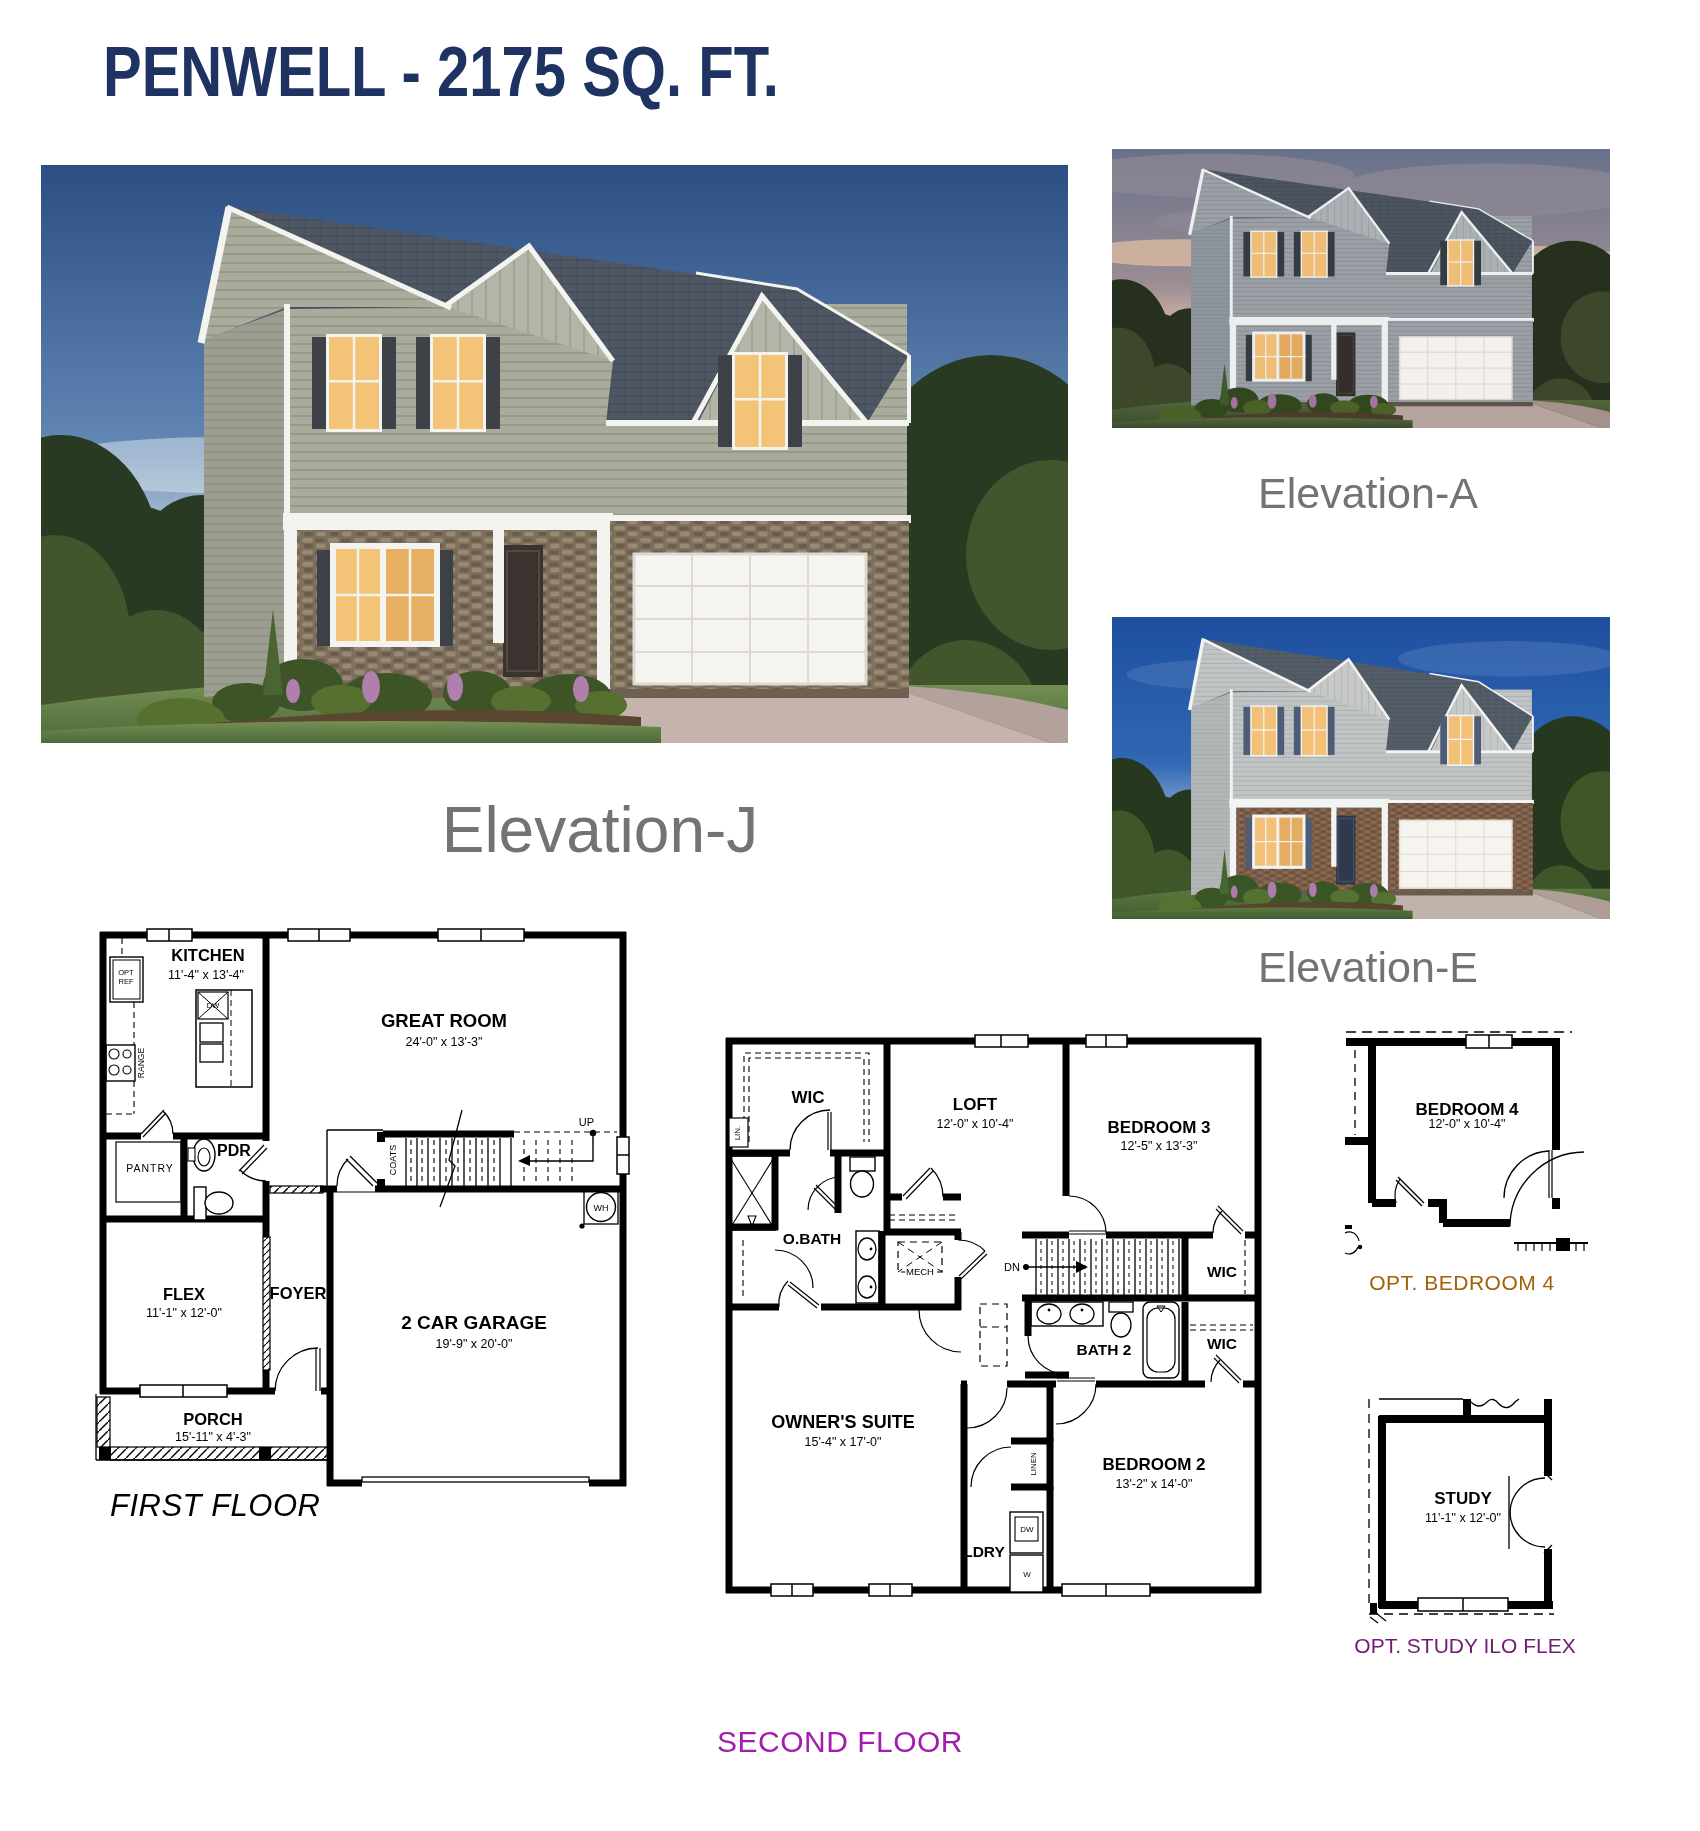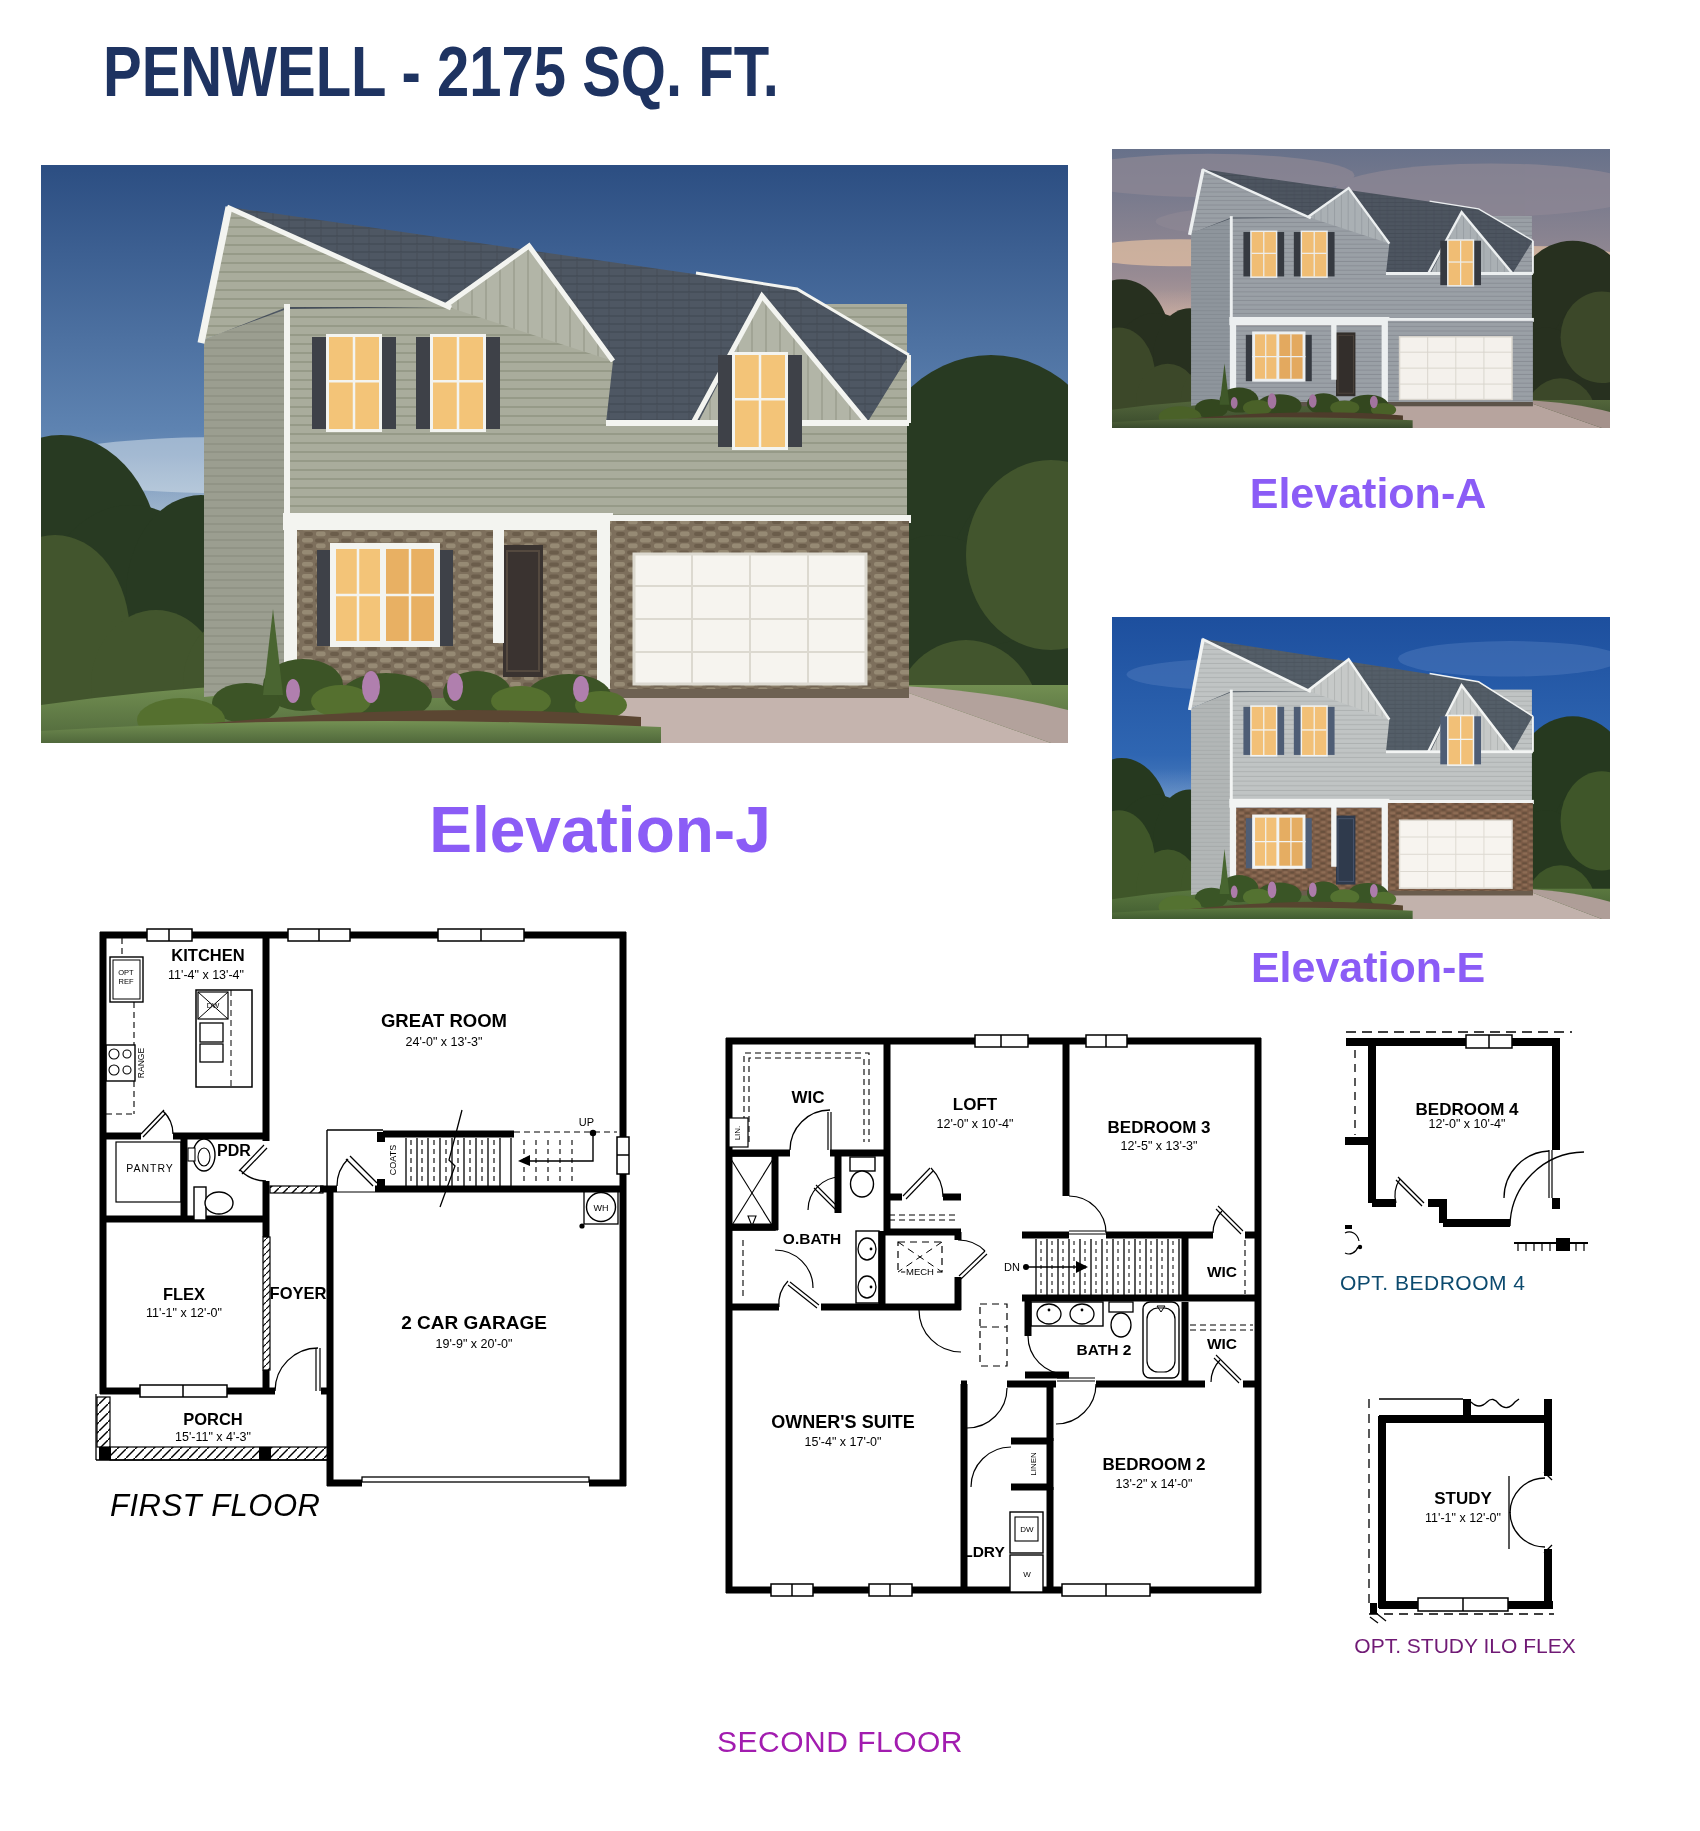--- a/index.html
+++ b/index.html
@@ -6,7 +6,7 @@
   body{width:1700px;height:1831px;background:#ffffff;position:relative;
        font-family:"Liberation Sans", sans-serif;}
   .abs{position:absolute;}
-  .cap{font-weight:bold;color:#8b5cf6;}
+  .cap{font-weight:normal;color:#737373;}
   svg text{font-family:"Liberation Sans", sans-serif;fill:#000;}
 </style>
 </head>

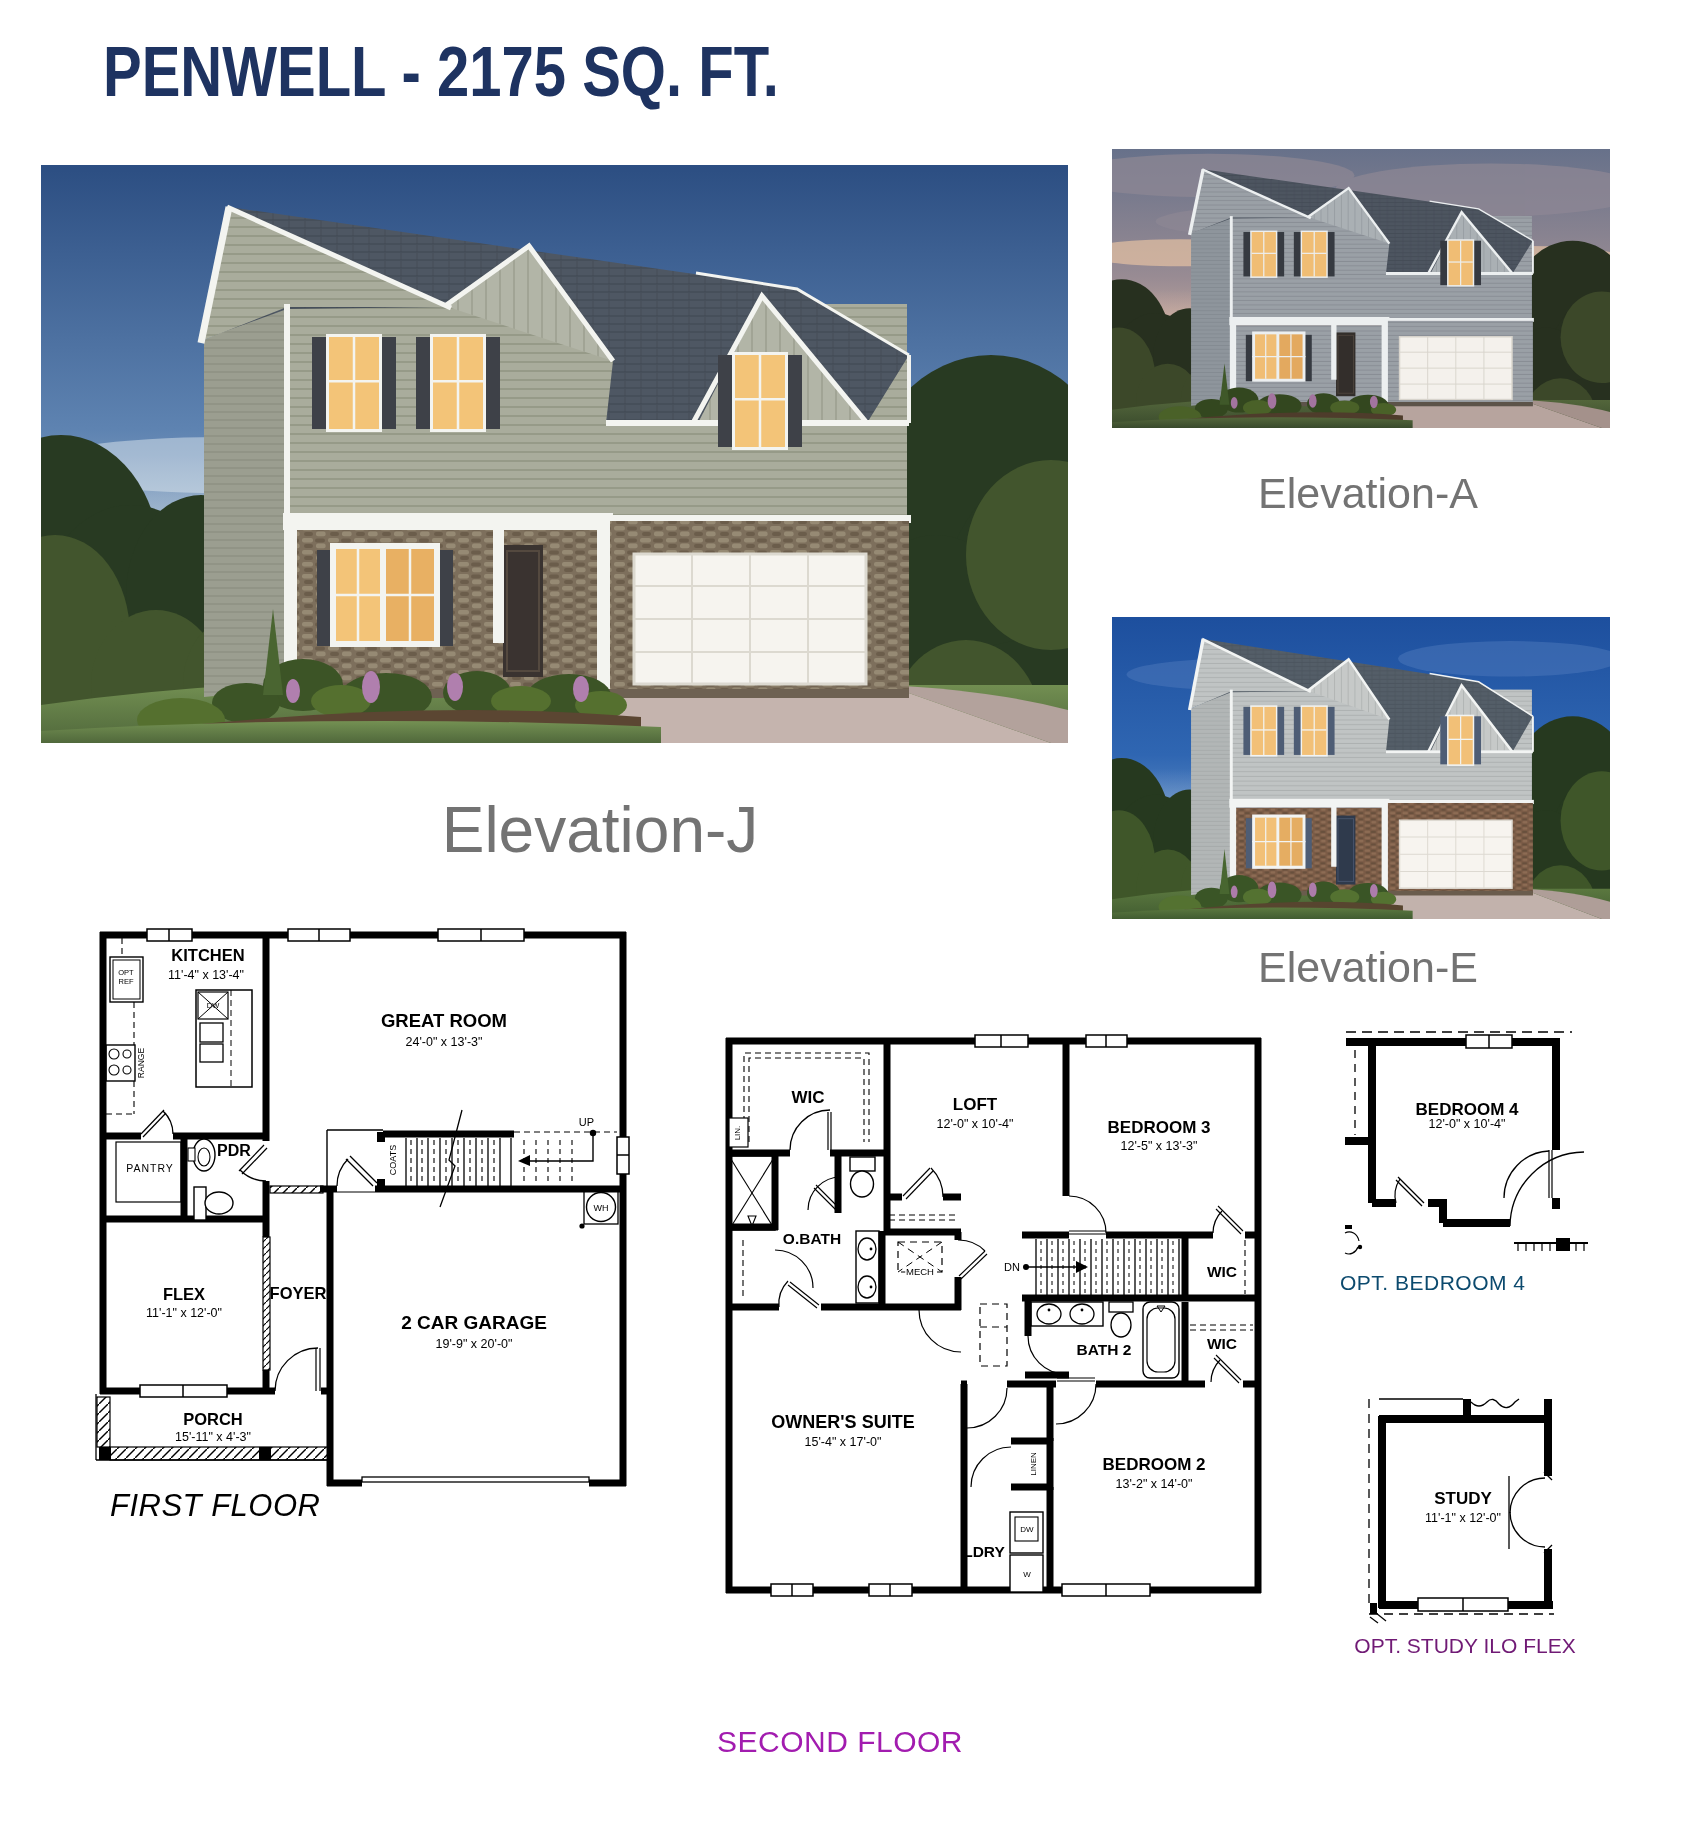--- a/index.html
+++ b/index.html
@@ -1252,7 +1252,7 @@
 </svg>
 </div>
 
-<div class="abs" style="left:1340px;top:1271px;width:244px;text-align:left;font-size:21px;letter-spacing:0.5px;color:#0c4a6e;white-space:nowrap;">OPT. BEDROOM 4</div>
+<div class="abs" style="left:1340px;top:1271px;width:244px;text-align:center;font-size:21px;letter-spacing:0.5px;color:#a16207;white-space:nowrap;">OPT. BEDROOM 4</div>
 
 <div class="abs" style="left:1360px;top:1392px;">
 <svg width="215" height="232" viewBox="1360 1392 215 232">

